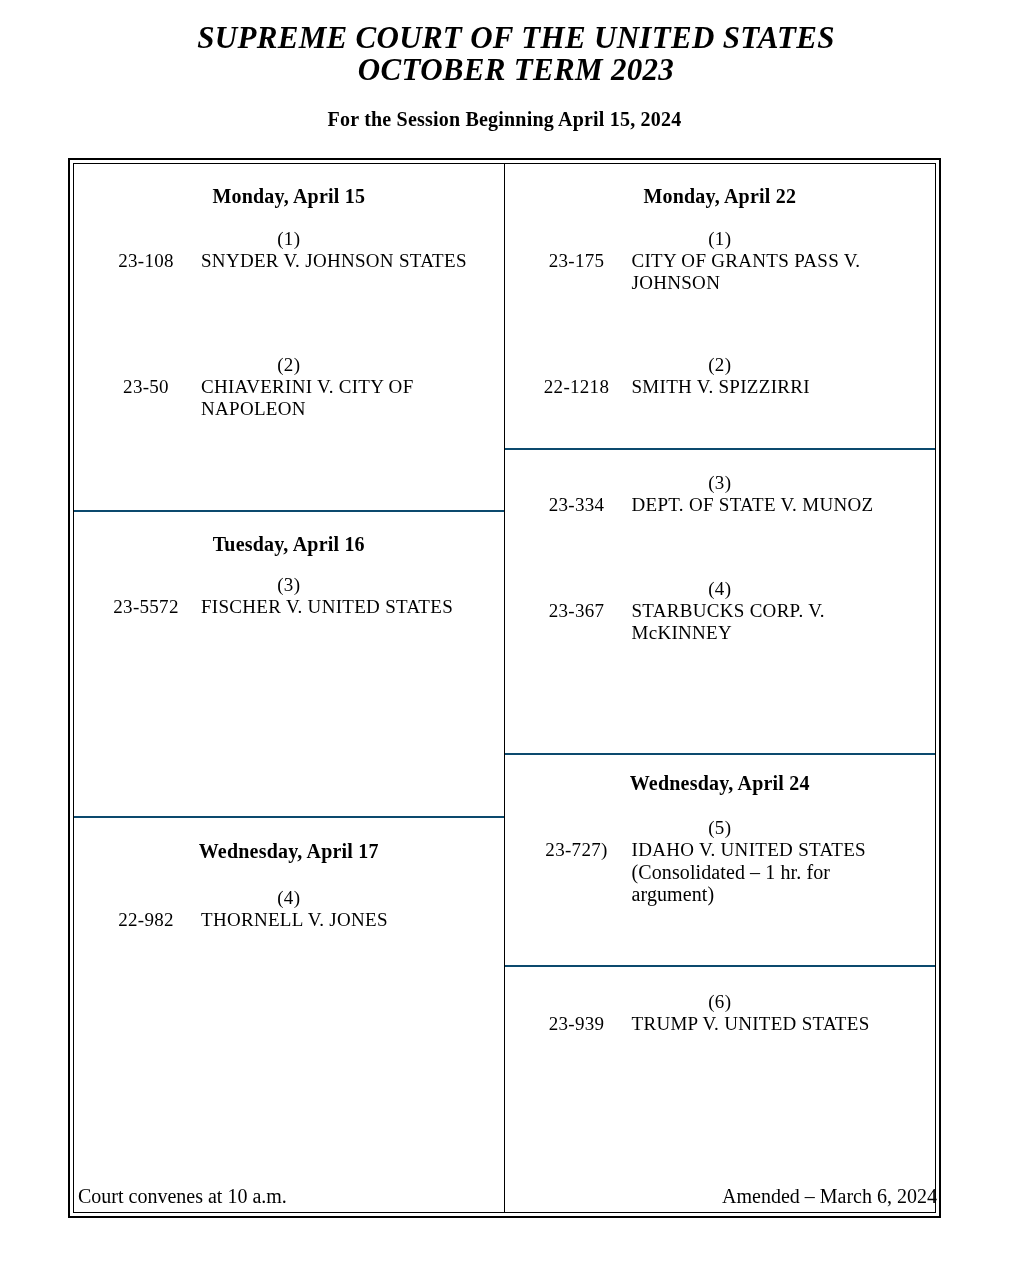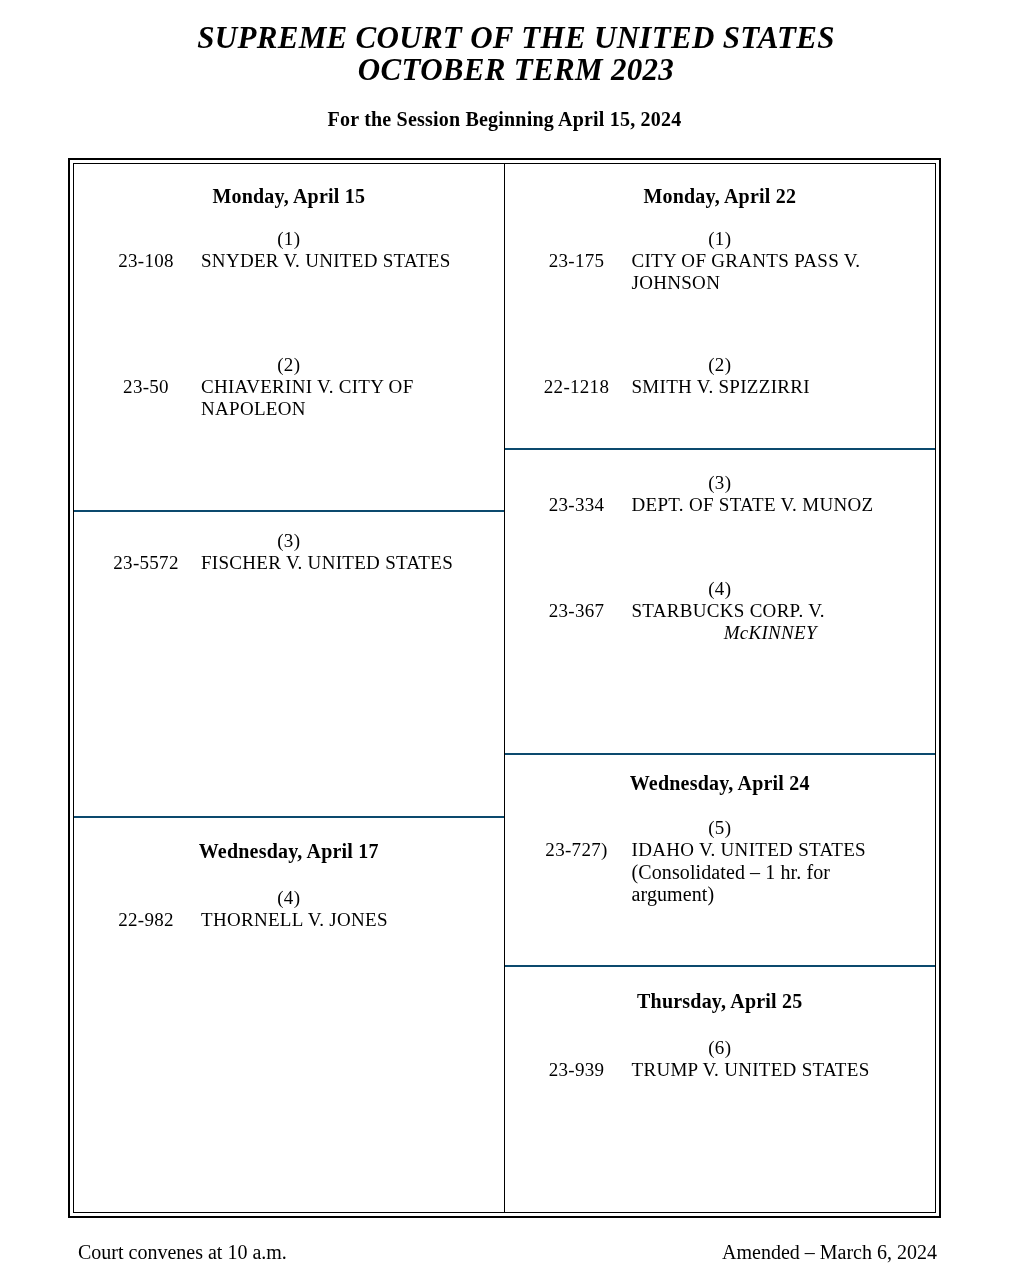--- a/index.html
+++ b/index.html
@@ -82,7 +82,7 @@
           <div class="casenum mt-20">(1)</div>
           <div class="caserow">
             <span class="docket">23-108</span>
-            <span class="casename">SNYDER V. UNITED STATES</span>
+            <span class="casename">SNYDER V. JOHNSON STATES</span>
           </div>
           <div class="casenum mt-82">(2)</div>
           <div class="caserow">

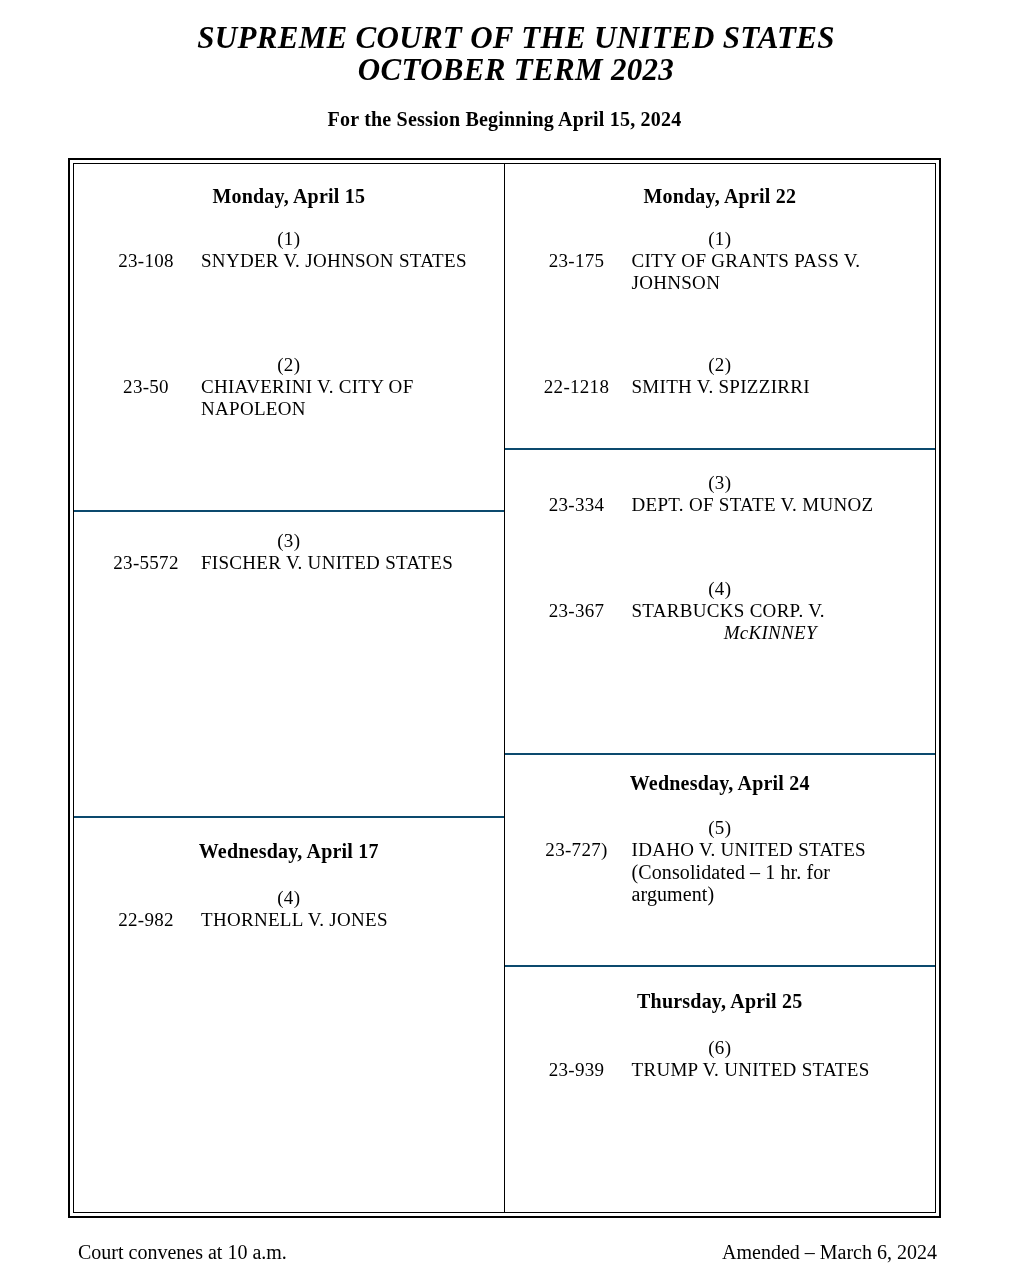--- a/index.html
+++ b/index.html
@@ -92,6 +92,7 @@
         </section>
 
         <section class="cell bb h306">
+          <h3 class="day mt-20">Tuesday, April 16</h3>
           <div class="casenum mt-18">(3)</div>
           <div class="caserow">
             <span class="docket">23-5572</span>

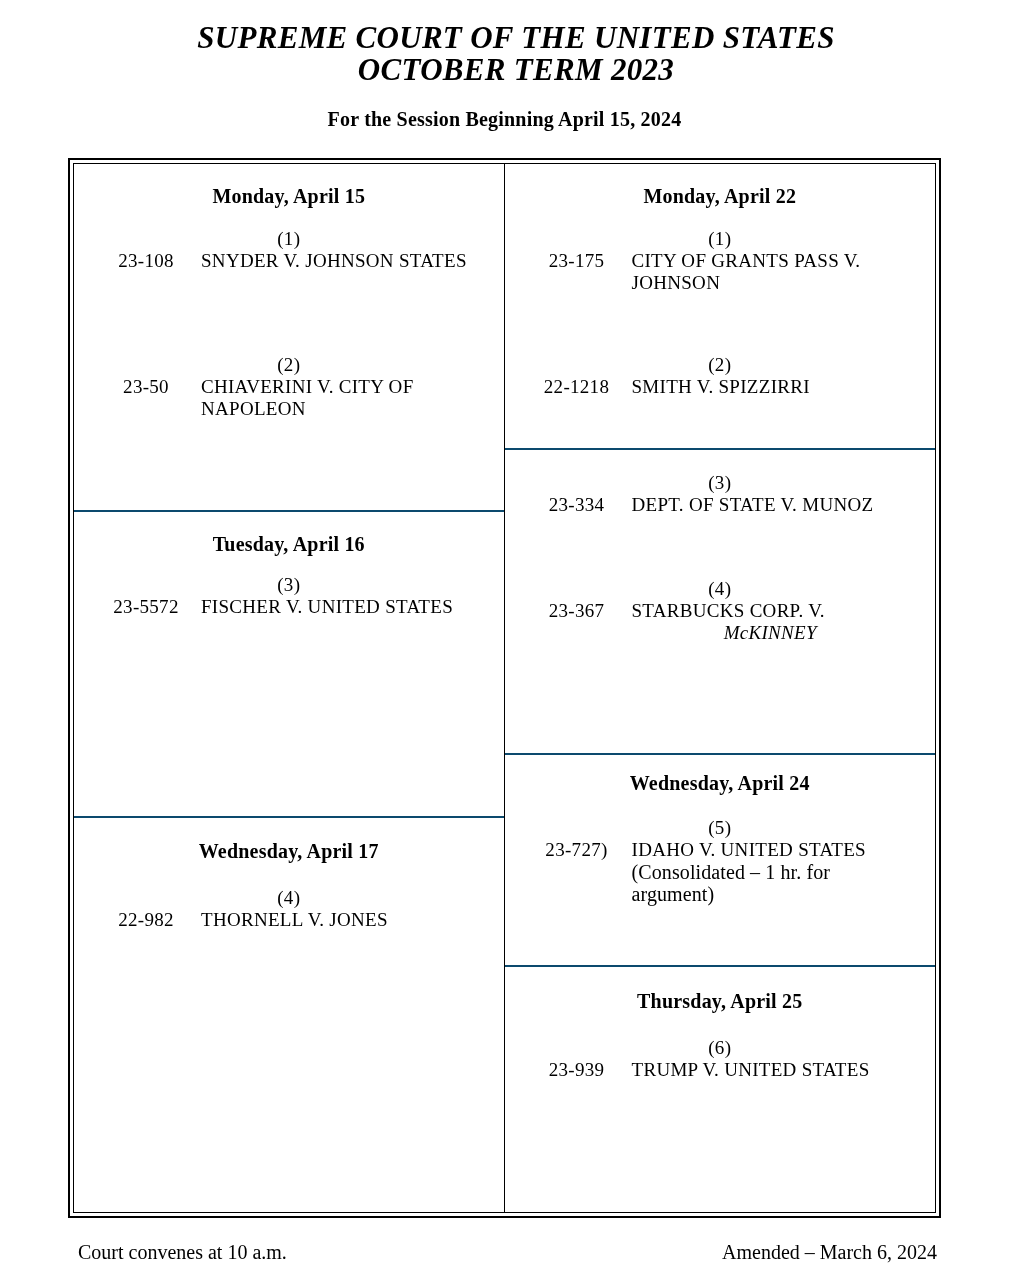--- a/index.html
+++ b/index.html
@@ -48,7 +48,7 @@
   .docket { width:110px; flex:0 0 110px;text-align:center; }
   .casename { flex:1 1 auto; padding-right:26px; }
   .cn-line { display:block; }
-  .cn-line2 { display:block; text-align:center;font-style:italic; }
+  .cn-line2 { display:block; text-align:left; }
   .note { font-size:20px; line-height:22px; letter-spacing:0.1px; } .mt-16{margin-top:16px} .mt-18{margin-top:18px}
   .mt-20{margin-top:20px} .mt-21{margin-top:21px} .mt-22{margin-top:22px}
   .mt-24{margin-top:24px} .mt-60{margin-top:60px} .mt-62{margin-top:62px}

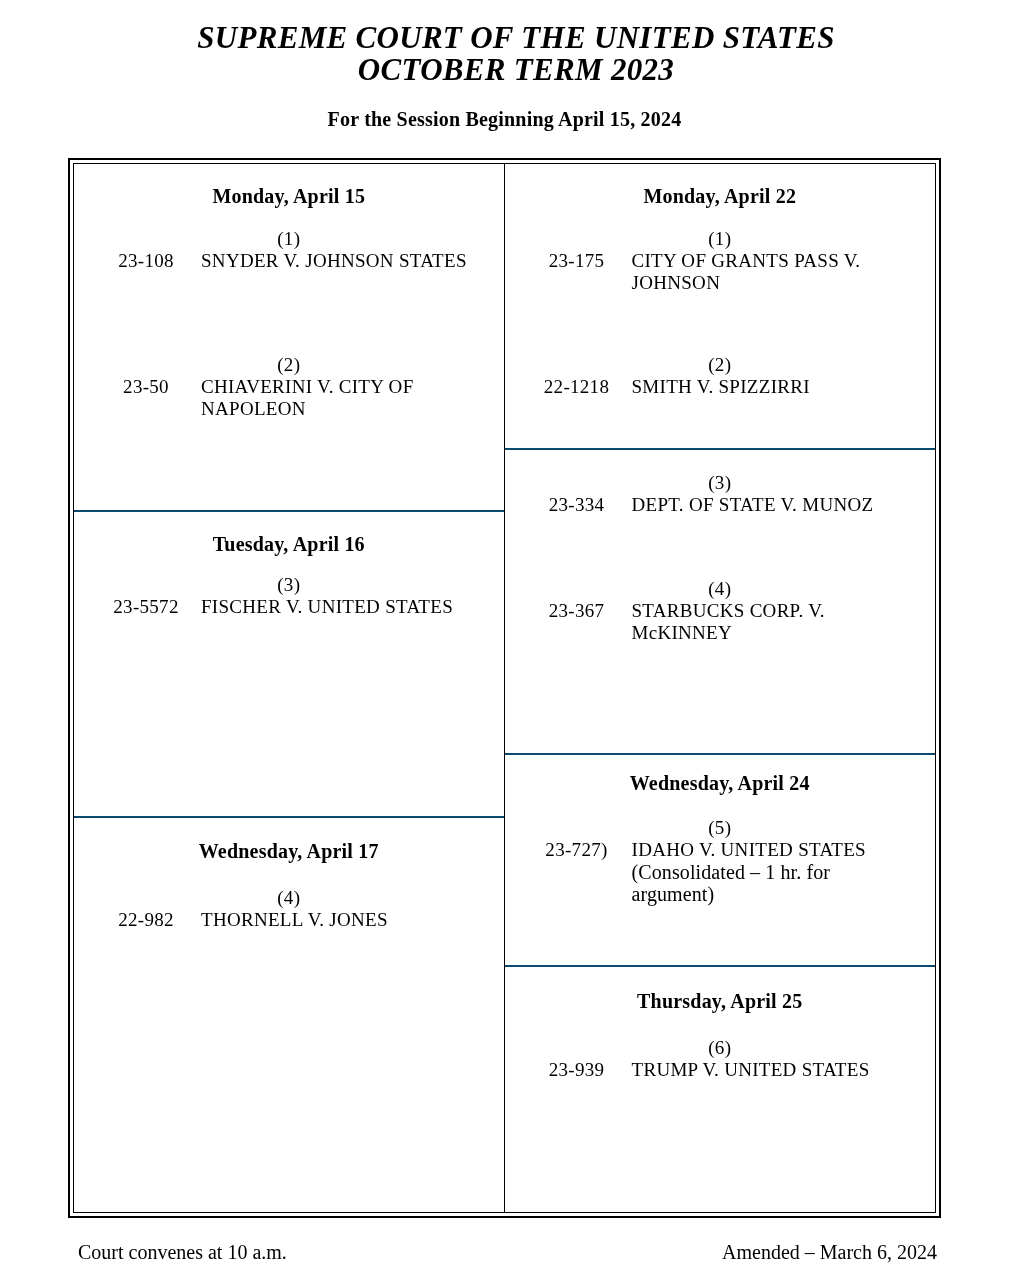--- a/index.html
+++ b/index.html
@@ -157,7 +157,6 @@
         </section>
 
         <section class="cell grow">
-          <h3 class="day mt-22">Thursday, April 25</h3>
           <div class="casenum mt-24">(6)</div>
           <div class="caserow">
             <span class="docket">23-939</span>

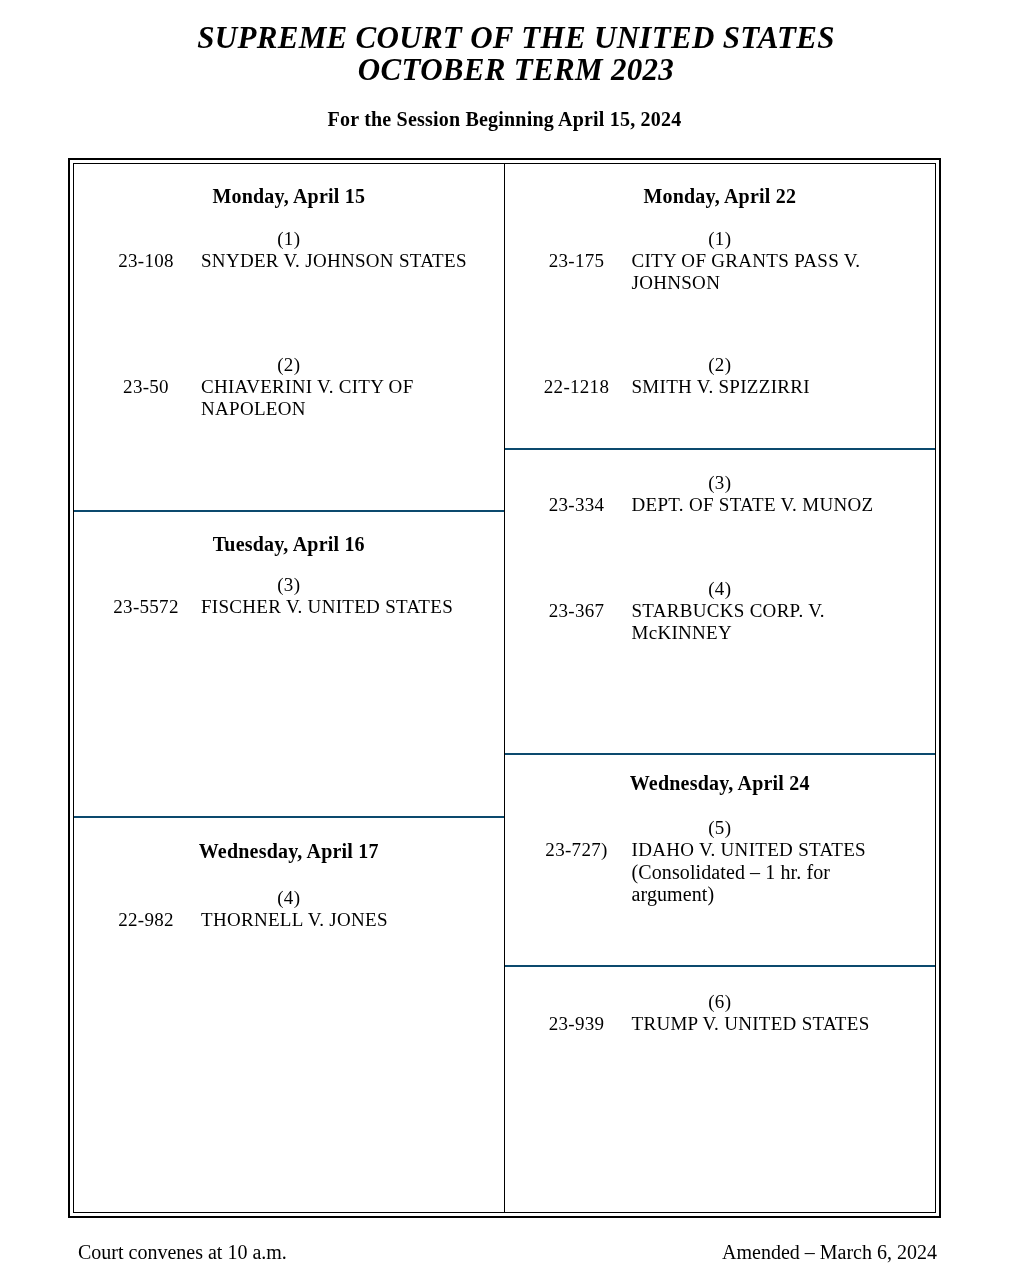--- a/index.html
+++ b/index.html
@@ -55,7 +55,7 @@
   .mt-82{margin-top:82px}
 
   .footer {
-    position:absolute; left:68px; top:1240px; width:873px;
+    position:absolute; left:68px; top:1184px; width:873px;
     display:flex; justify-content:space-between;
     font-size:20px; line-height:24px;
     padding:0 4px 0 10px; box-sizing:border-box;

